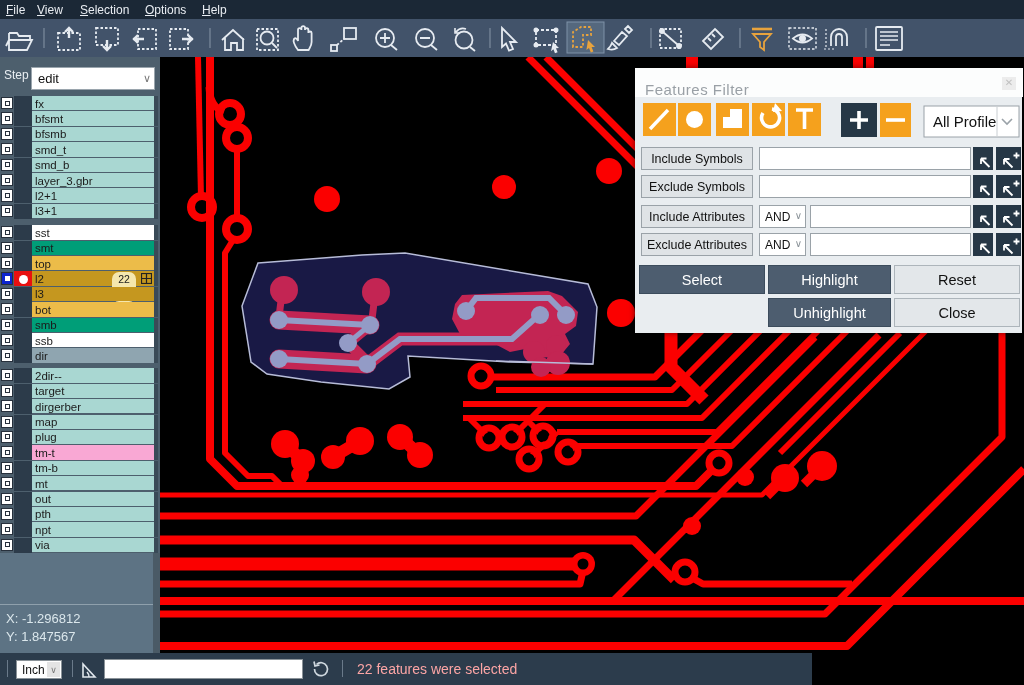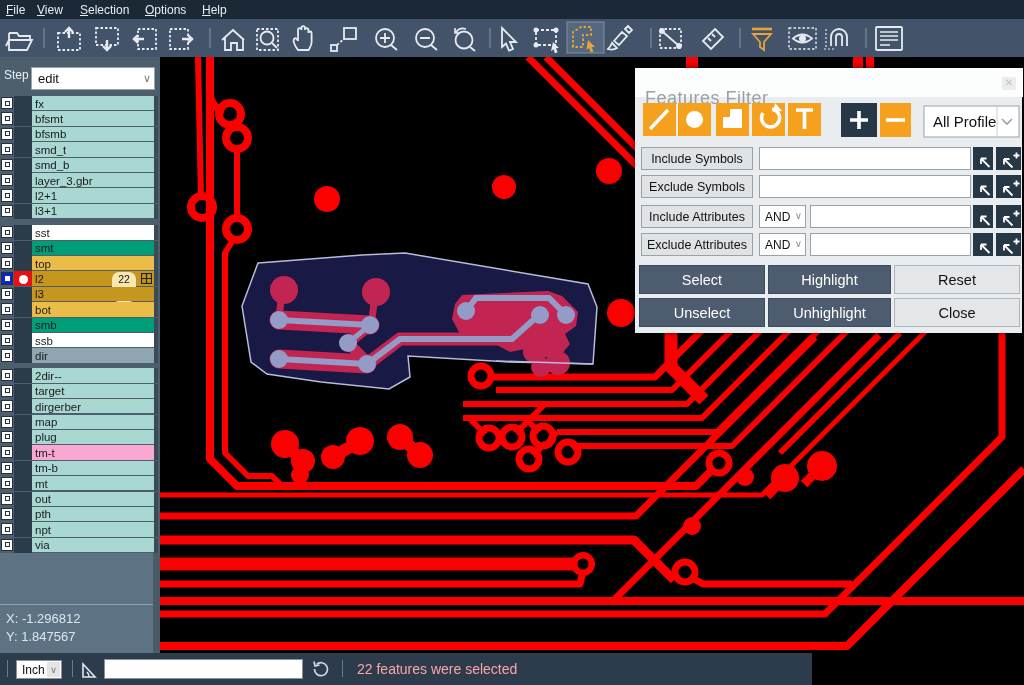--- a/index.html
+++ b/index.html
@@ -495,7 +495,7 @@
   </div>
   <div id="dialog">
     <div id="dlgtitle">
-      <span style="position:absolute;left:10px;top:20px;font-size:18px;letter-spacing:0.5px">Features Filter</span>
+      <span style="position:absolute;left:10px;top:13px;font-size:15px;letter-spacing:0.5px">Features Filter</span>
       <div style="position:absolute;left:367px;top:9px;width:14px;height:13px;background:#ececec;color:#c0c0c0;font-size:10px;text-align:center">✕</div>
     </div>
     <svg width="388" height="265" viewBox="0 0 388 265" style="position:absolute;left:0;top:0">

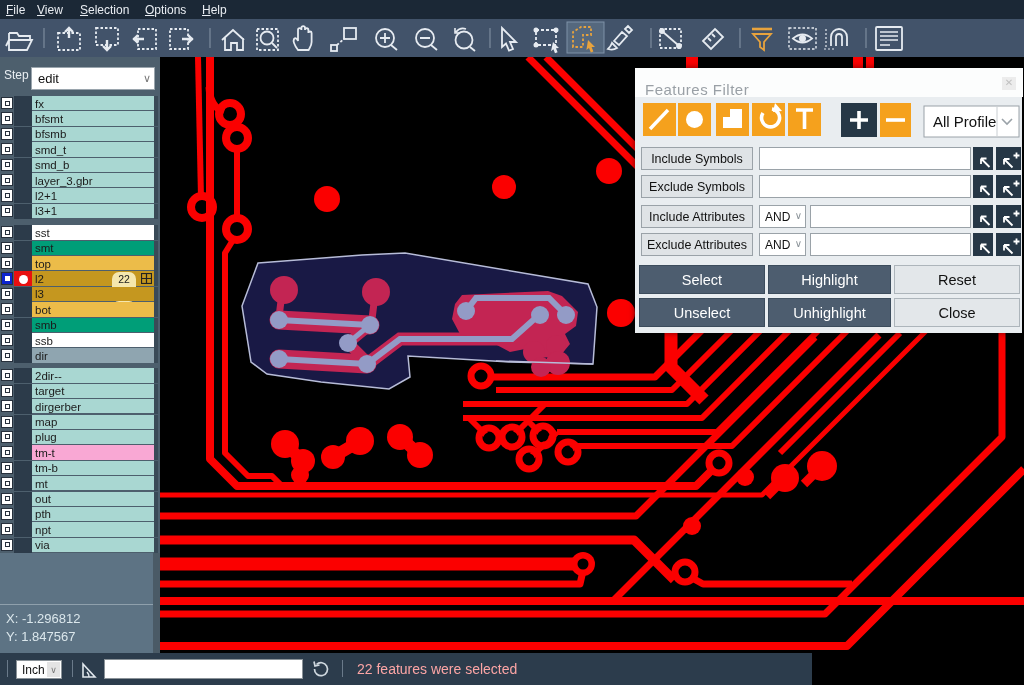--- a/index.html
+++ b/index.html
@@ -564,7 +564,6 @@
     <div class="bigbtn bb-dark" style="left:133px;top:197px;width:123px">Highlight</div>
     <div class="bigbtn bb-dark" style="left:4px;top:197px;width:126px">Select</div>
     <div class="bigbtn bb-light" style="left:259px;top:197px;width:126px">Reset</div>
-    <div class="bigbtn bb-dark" style="left:4px;top:230px;width:126px">Unselect</div>
     <div class="bigbtn bb-dark" style="left:133px;top:230px;width:123px">Unhighlight</div>
     <div class="bigbtn bb-light" style="left:259px;top:230px;width:126px">Close</div>
   </div>

